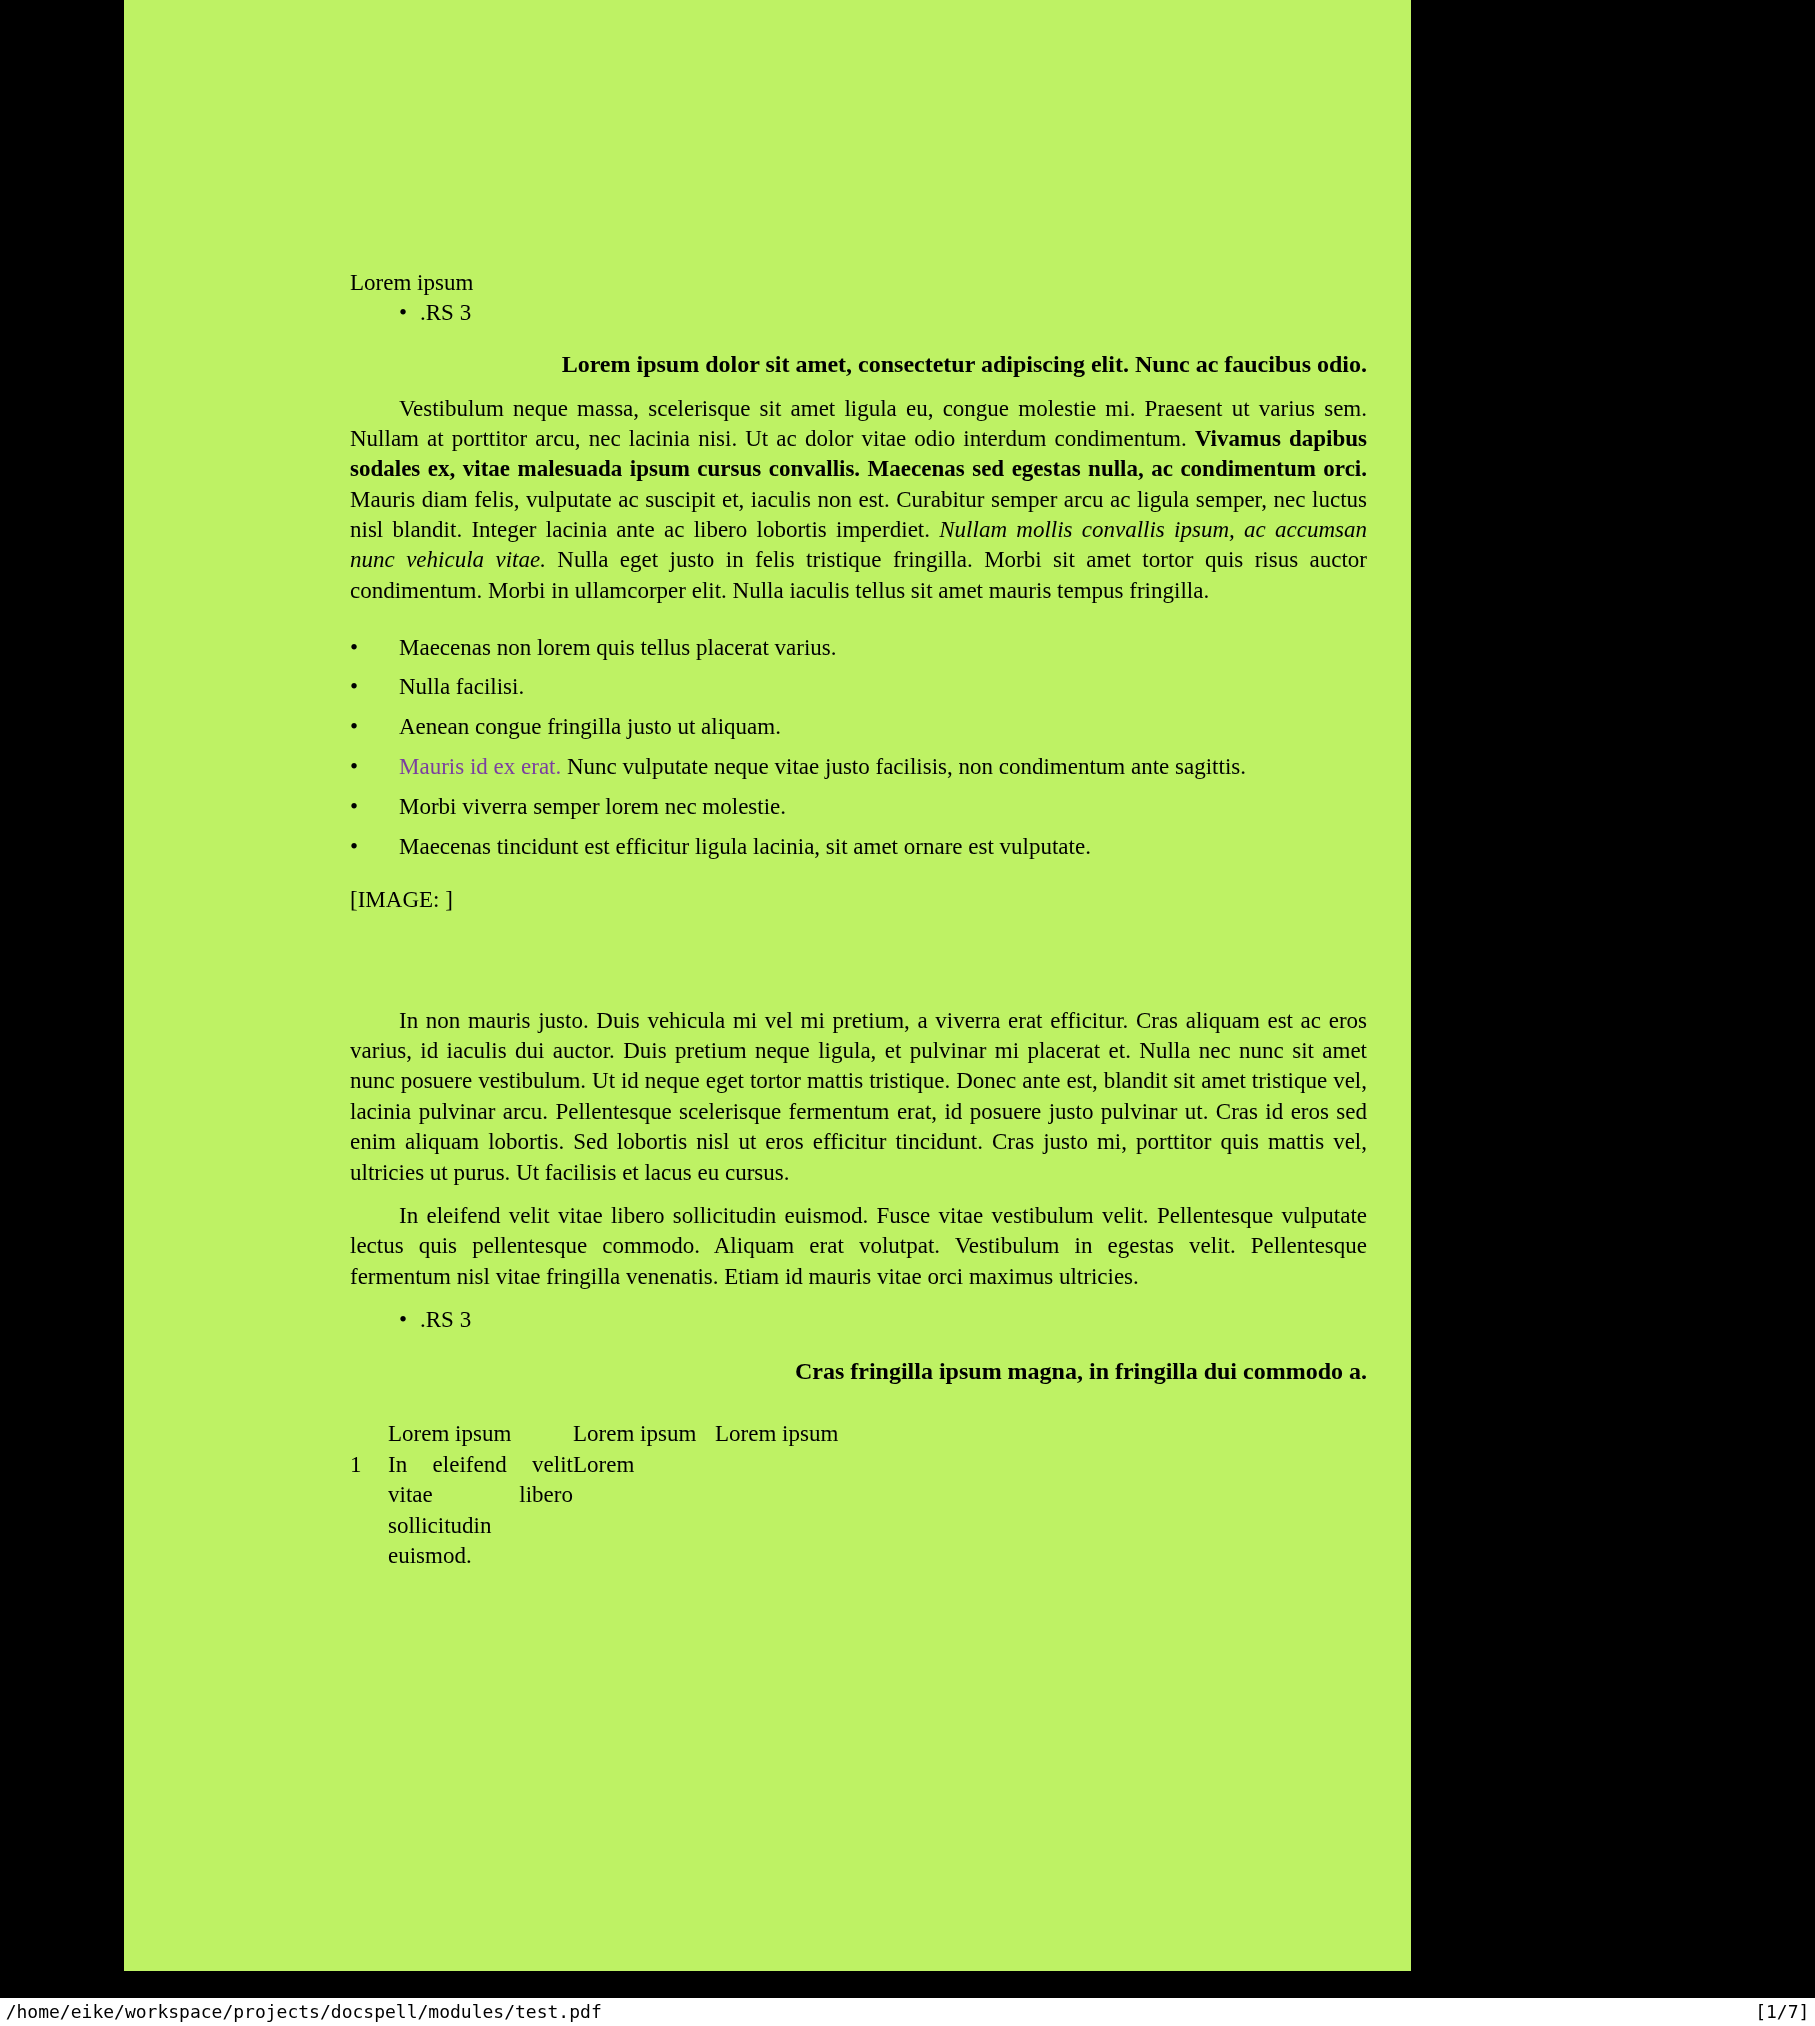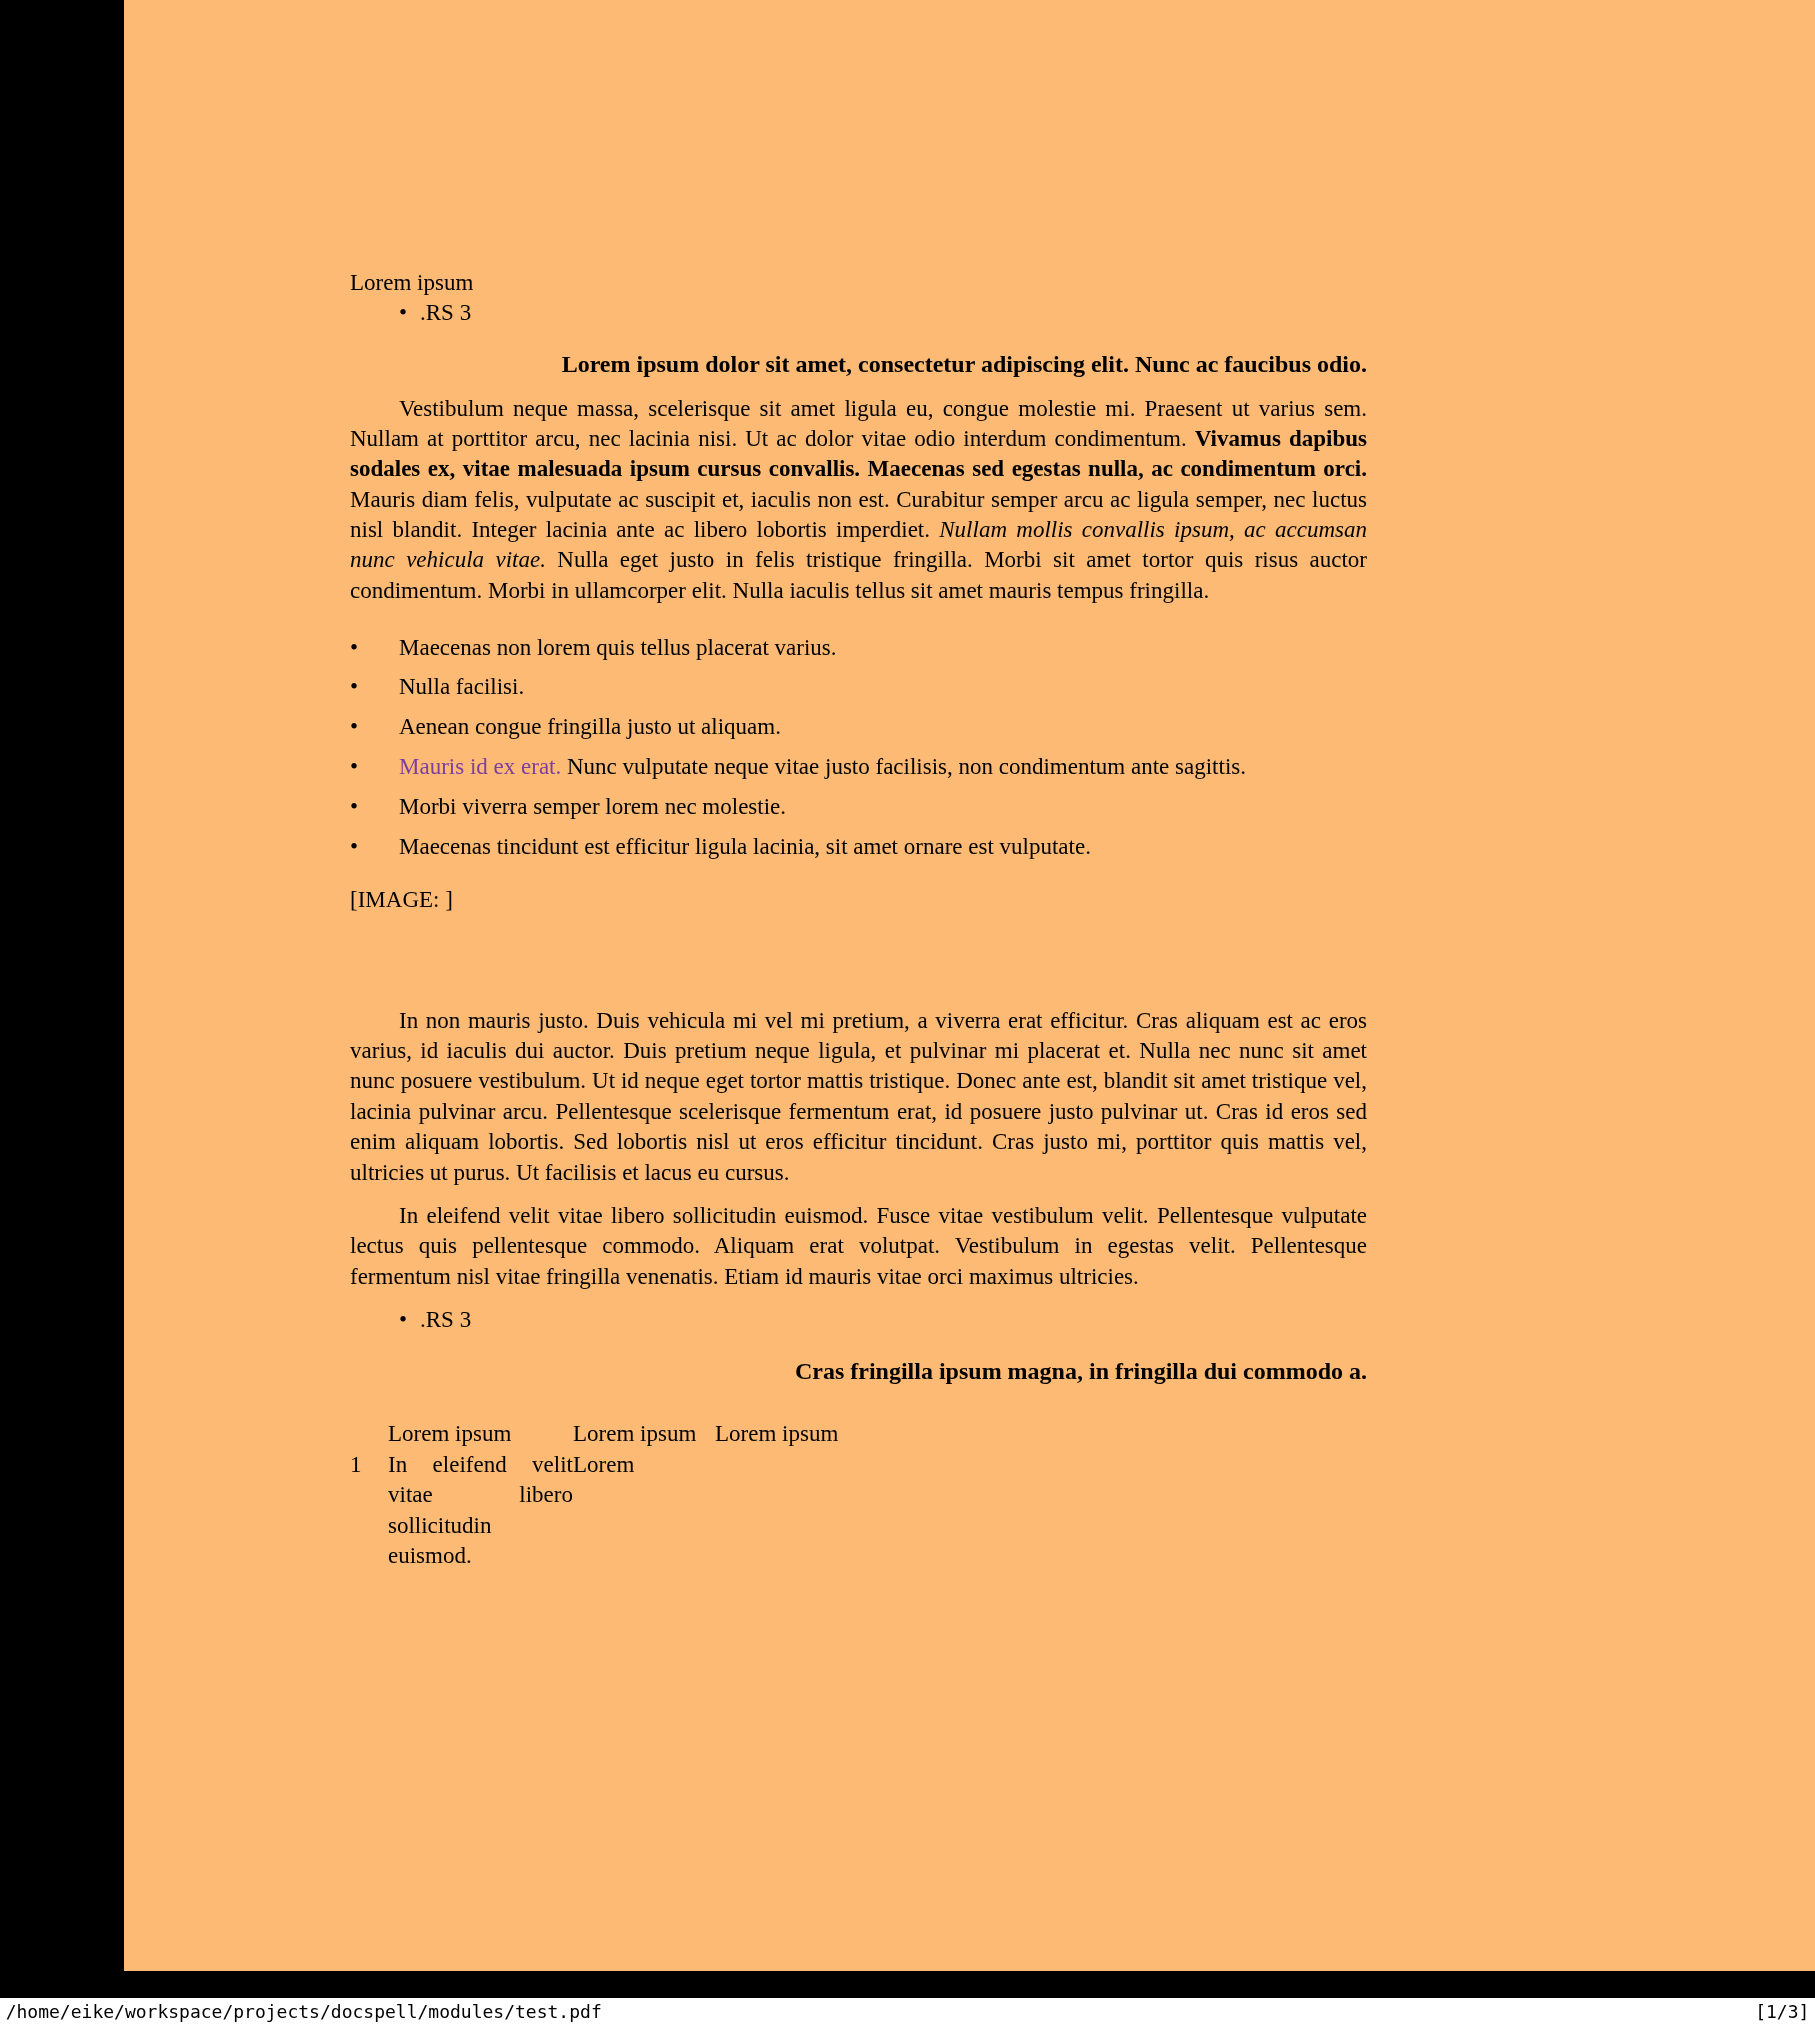--- a/index.html
+++ b/index.html
@@ -23,9 +23,9 @@
     position: absolute;
     left: 124px;
     top: 0px;
-    width: 1691px;
+    width: 1287px;
     height: 1971px;
-    background: #fdba74;
+    background: #bef264;
   }
   .page-inner {
     position: absolute;

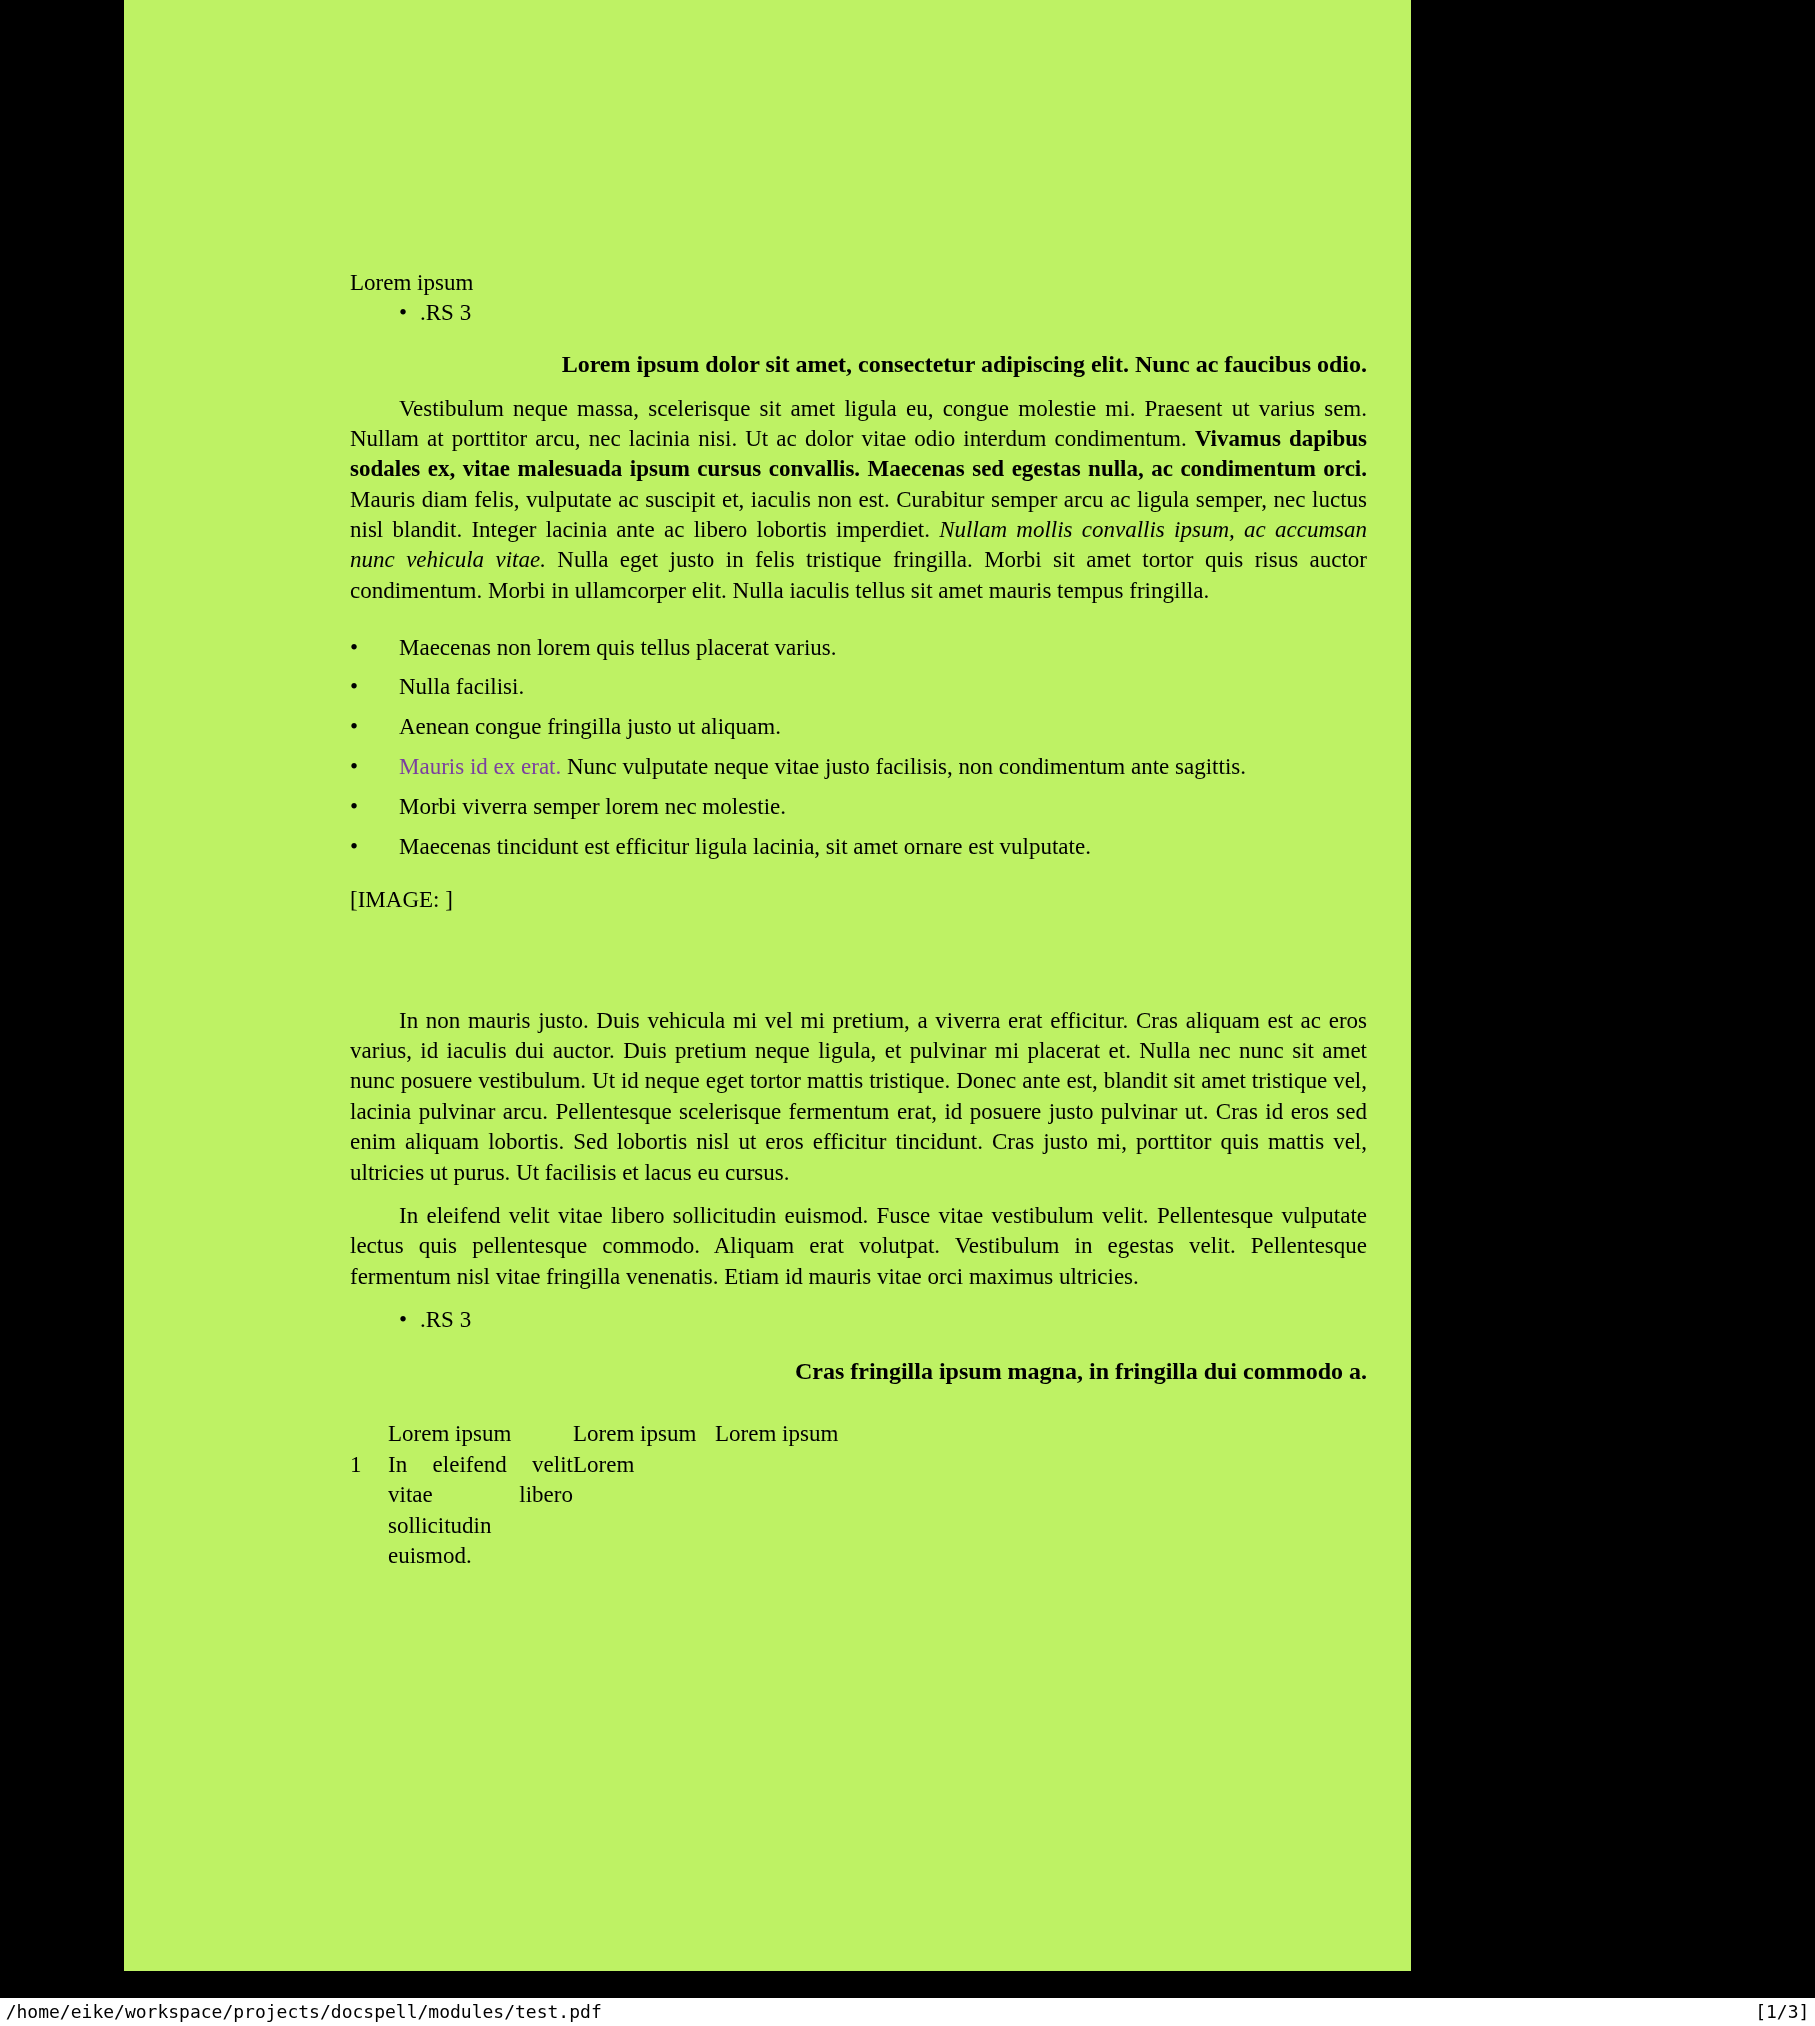--- a/index.html
+++ b/index.html
@@ -222,7 +222,7 @@
 
   <div class="statusbar">
     <span class="status-left">/home/eike/workspace/projects/docspell/modules/test.pdf</span>
-    <span class="status-right">[1/3]</span>
+    <span class="status-right">[1/7]</span>
   </div>
 
 </div>

